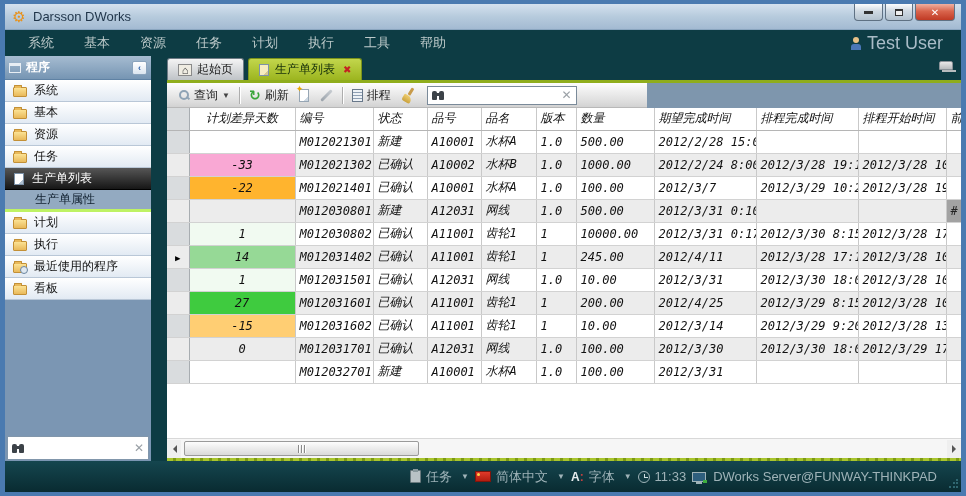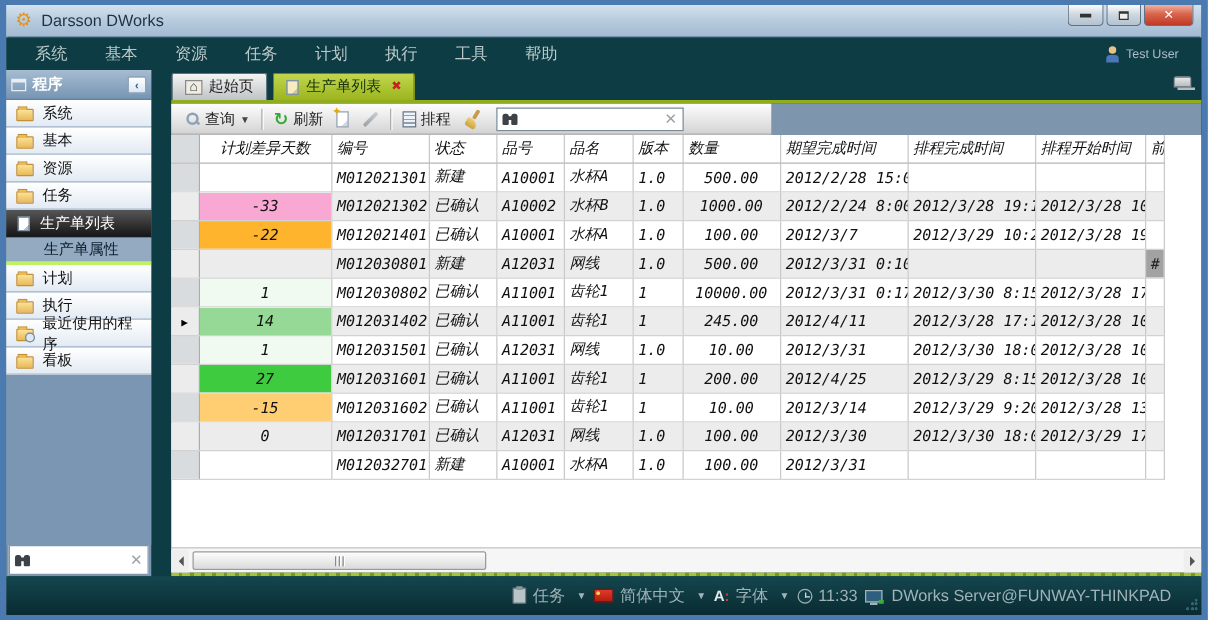--- a/index.html
+++ b/index.html
@@ -23,7 +23,7 @@
   
   .menubar{height:26px;background:#0d3c44;display:flex;align-items:center;padding:0 8px;}
   .menu-item{color:#bcc9c9;font-size:13px;padding:0 15px;cursor:default;}
-  .user-box{margin-left:auto;display:flex;align-items:center;color:#a9bcc7;font-size:10px;padding-right:10px;}
+  .user-box{margin-left:auto;display:flex;align-items:center;color:#a9bcc7;font-size:18px;padding-right:10px;}
   .person-icon{position:relative;width:12px;height:13px;margin-right:5px;}
   .person-icon::before{content:"";position:absolute;left:3px;top:0;width:6px;height:6px;border-radius:50%;background:#e8c288;}
   .person-icon::after{content:"";position:absolute;left:1px;bottom:0;width:10px;height:6px;border-radius:3px 3px 0 0;background:#4a77b8;}

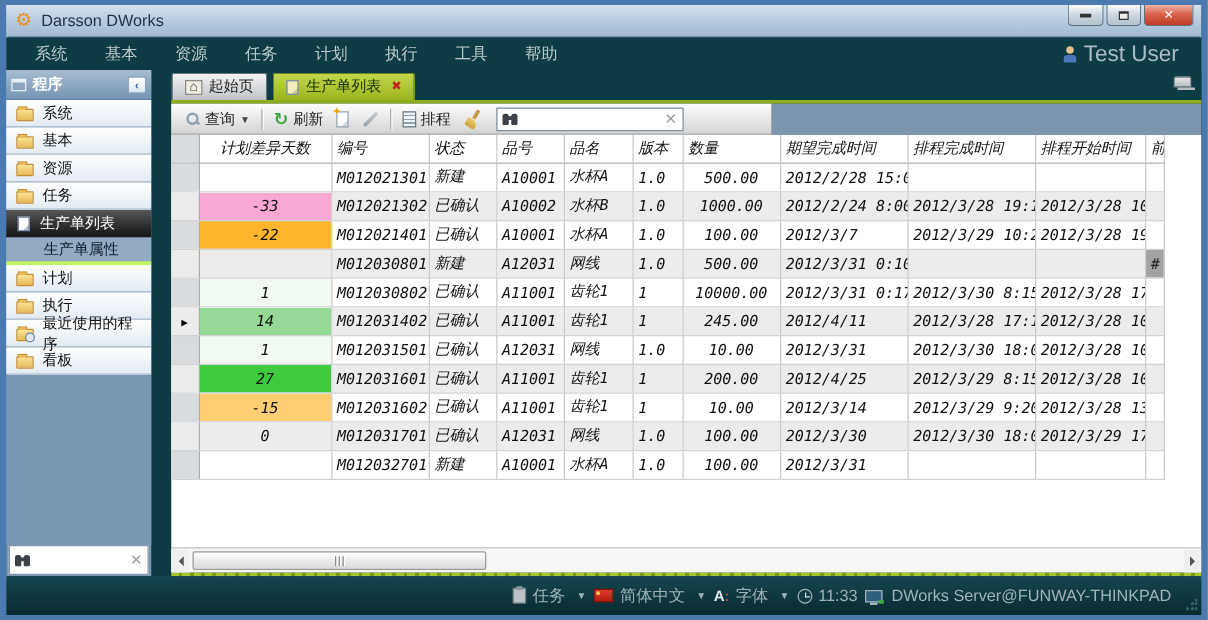--- a/index.html
+++ b/index.html
@@ -30,7 +30,7 @@
   
   .content{display:flex;height:405px;background:#0d3c44;}
   
-  .sidebar{width:116px;display:flex;flex-direction:column;background:#7b96b3;}
+  .sidebar{width:146px;display:flex;flex-direction:column;background:#7b96b3;}
   .side-header{height:24px;background:linear-gradient(#a6bcd1,#7695b3);display:flex;align-items:center;padding:0 4px;
     border-bottom:1px solid #5f82a4;}
   .side-header-title{color:#fff;font-size:12px;font-weight:bold;margin-left:5px;}

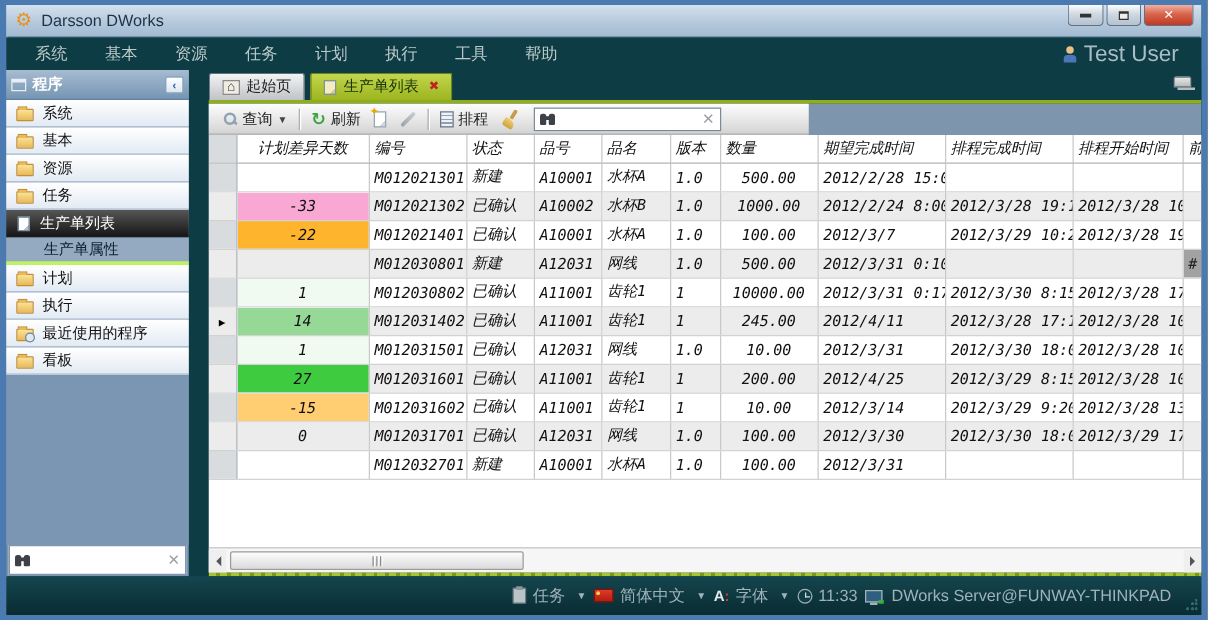--- a/index.html
+++ b/index.html
@@ -112,7 +112,7 @@
   .grid td.marker,.grid th.marker{background:#d9dcde;border-right:1px solid #a8adb1;padding:0;text-align:center;}
   .grid td.marker span{font-size:9px;color:#000;}
   .grid td.c-diff{text-align:center;}
-  .grid td.num{text-align:center;}
+  .grid td.num{text-align:left;}
   .grid td.hash{background:#a2a2a2 !important;color:#222;}
   
   .hscroll{height:20px;background:#f6f6f6;border-top:1px solid #d8d8d8;display:flex;align-items:center;position:relative;}

